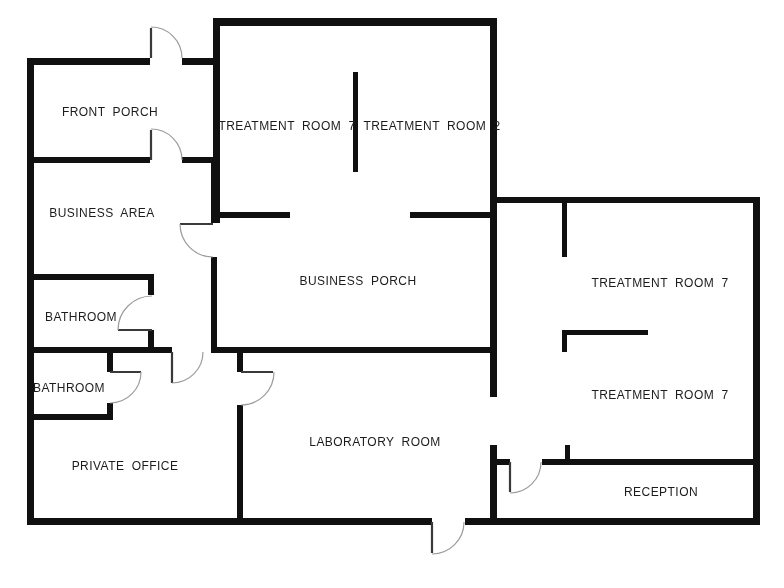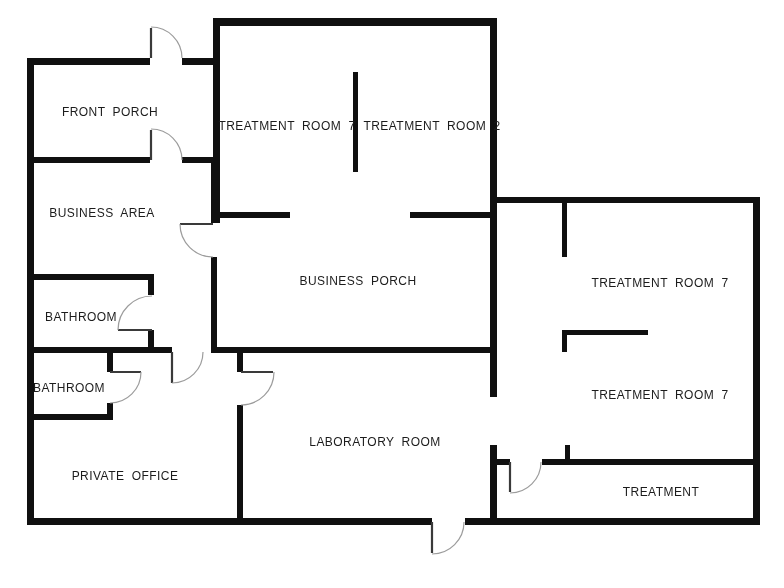--- a/index.html
+++ b/index.html
@@ -113,7 +113,7 @@
   <div class="room-label" style="left:69px;  top:388px">BATHROOM</div>
   <div class="room-label" style="left:660px; top:395px">TREATMENT ROOM 7</div>
   <div class="room-label" style="left:375px; top:442px">LABORATORY ROOM</div>
-  <div class="room-label" style="left:125px; top:476px">PRIVATE OFFICE</div>
+  <div class="room-label" style="left:125px; top:466px">PRIVATE OFFICE</div>
   <div class="room-label" style="left:661px; top:492px">TREATMENT</div>
 
 </div>

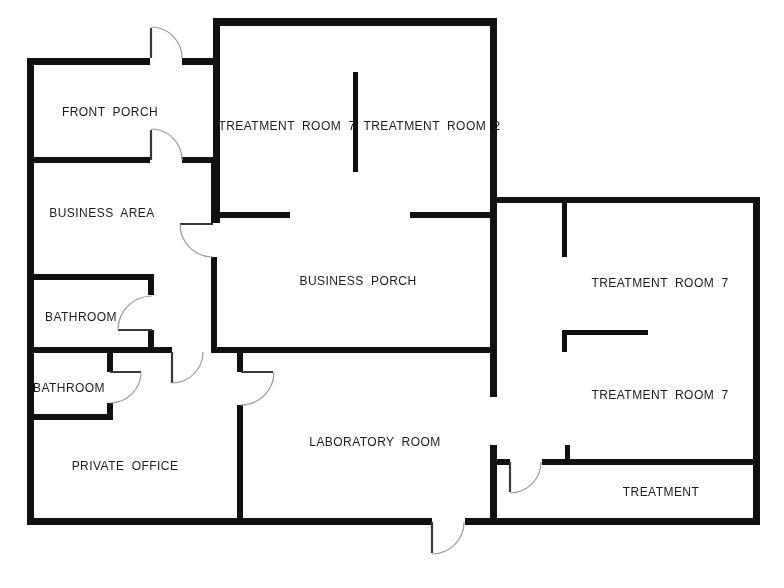--- a/index.html
+++ b/index.html
@@ -114,7 +114,7 @@
   <div class="room-label" style="left:660px; top:395px">TREATMENT ROOM 7</div>
   <div class="room-label" style="left:375px; top:442px">LABORATORY ROOM</div>
   <div class="room-label" style="left:125px; top:466px">PRIVATE OFFICE</div>
-  <div class="room-label" style="left:661px; top:492px">TREATMENT</div>
+  <div class="room-label" style="left:661px; top:492px">RECEPTION</div>
 
 </div>
 

